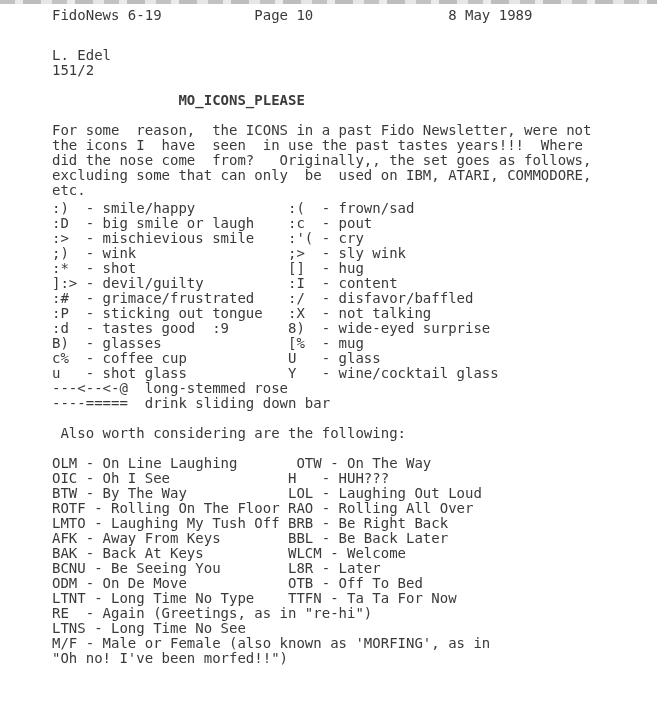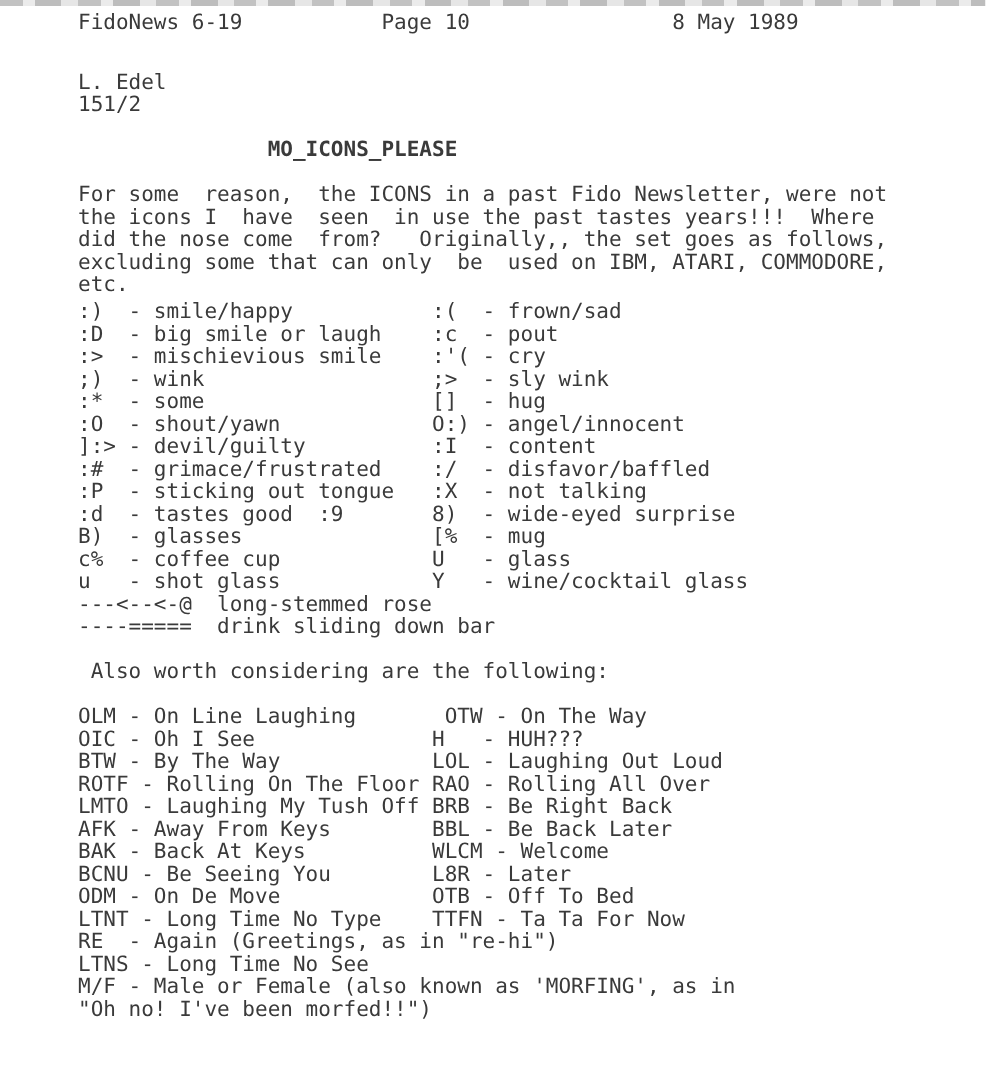--- a/index.html
+++ b/index.html
@@ -85,7 +85,7 @@
       <div class="ln">:D  - big smile or laugh    :c  - pout</div>
       <div class="ln">:&gt;  - mischievious smile    :'( - cry</div>
       <div class="ln">;)  - wink                  ;&gt;  - sly wink</div>
-      <div class="ln">:*  - some                  []  - hug</div>
+      <div class="ln">:*  - shot                  []  - hug</div>
       <div class="ln">:O  - shout/yawn            O:) - angel/innocent</div>
       <div class="ln">]:&gt; - devil/guilty          :I  - content</div>
       <div class="ln">:#  - grimace/frustrated    :/  - disfavor/baffled</div>

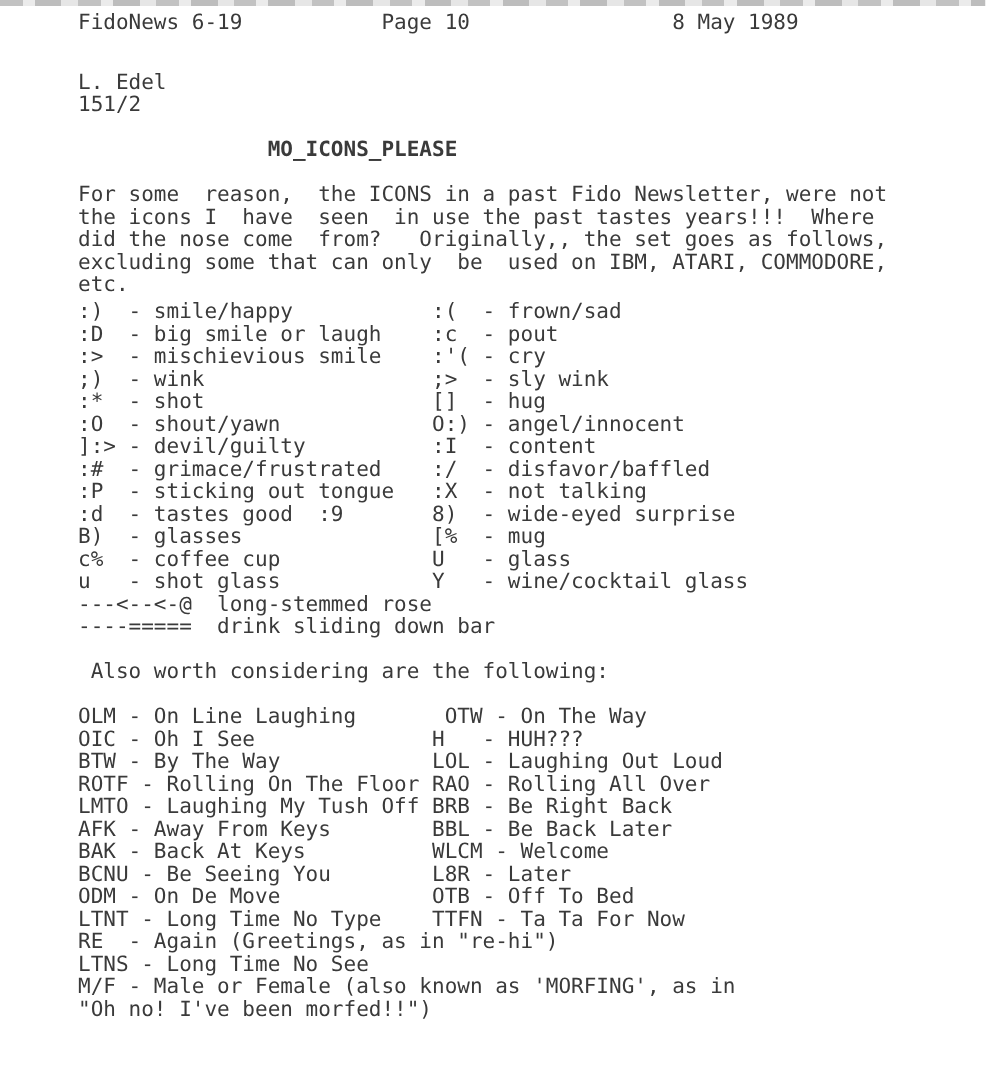--- a/index.html
+++ b/index.html
@@ -86,7 +86,6 @@
       <div class="ln">:&gt;  - mischievious smile    :'( - cry</div>
       <div class="ln">;)  - wink                  ;&gt;  - sly wink</div>
       <div class="ln">:*  - shot                  []  - hug</div>
-      <div class="ln">:O  - shout/yawn            O:) - angel/innocent</div>
       <div class="ln">]:&gt; - devil/guilty          :I  - content</div>
       <div class="ln">:#  - grimace/frustrated    :/  - disfavor/baffled</div>
       <div class="ln">:P  - sticking out tongue   :X  - not talking</div>

